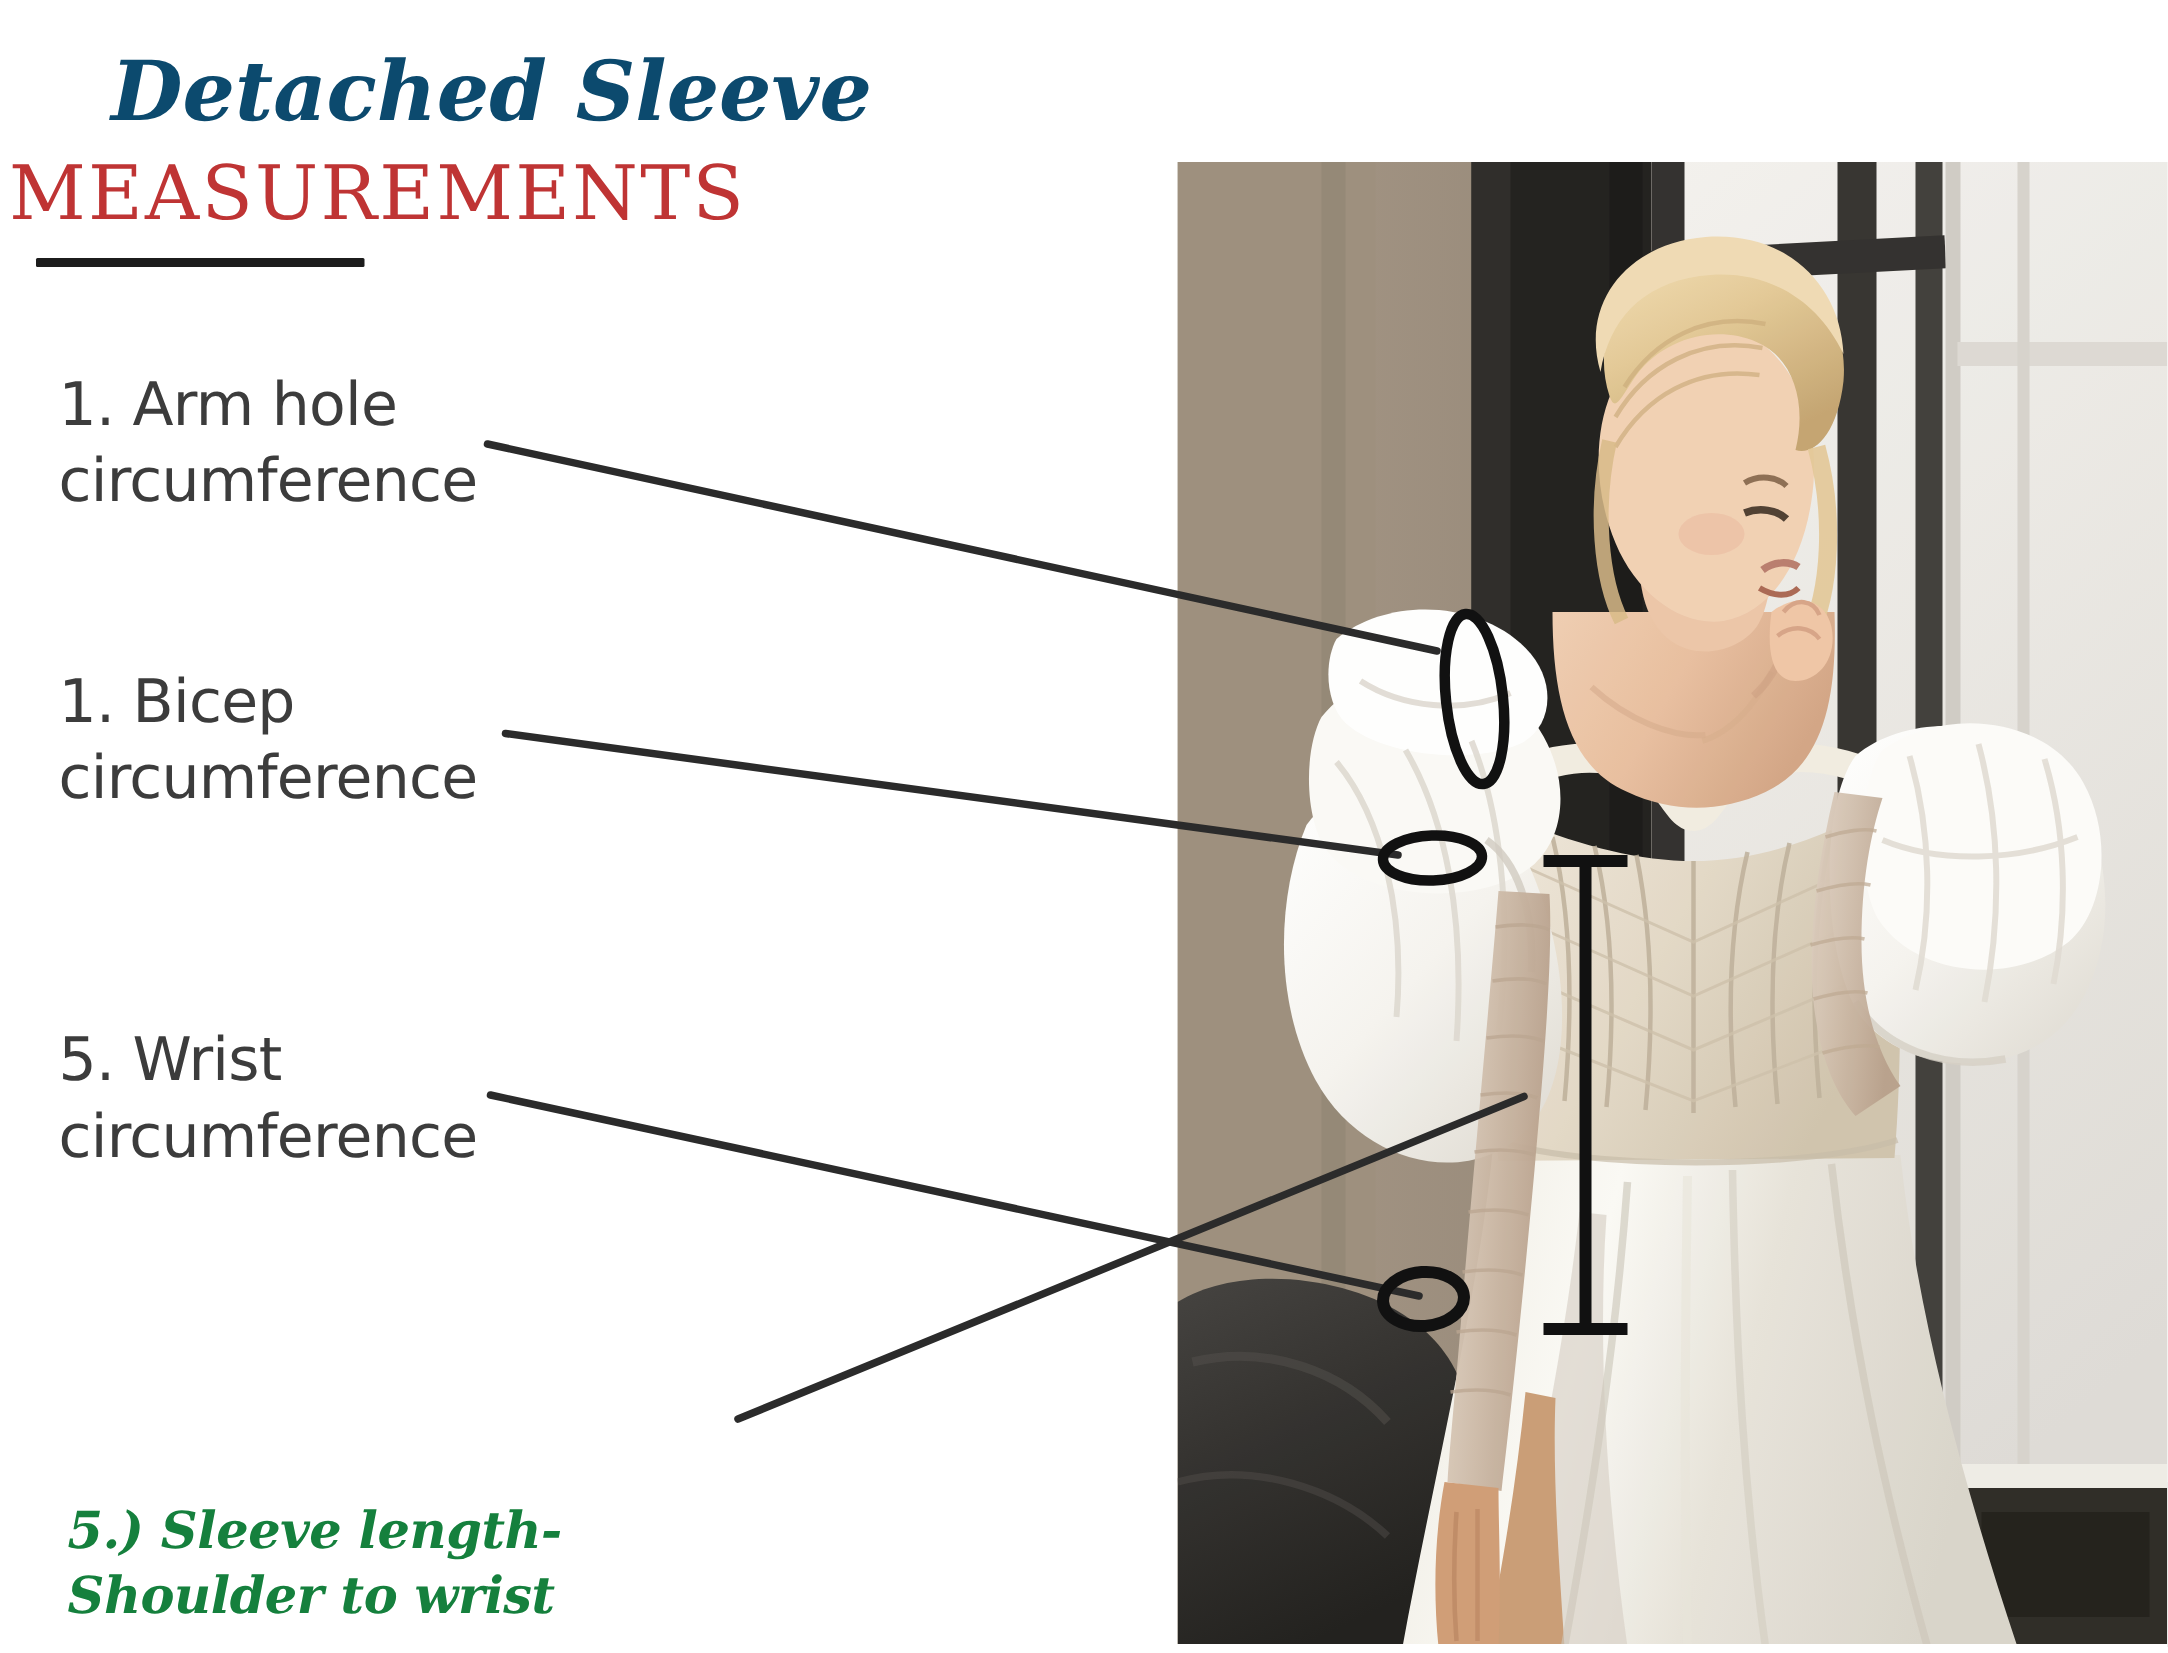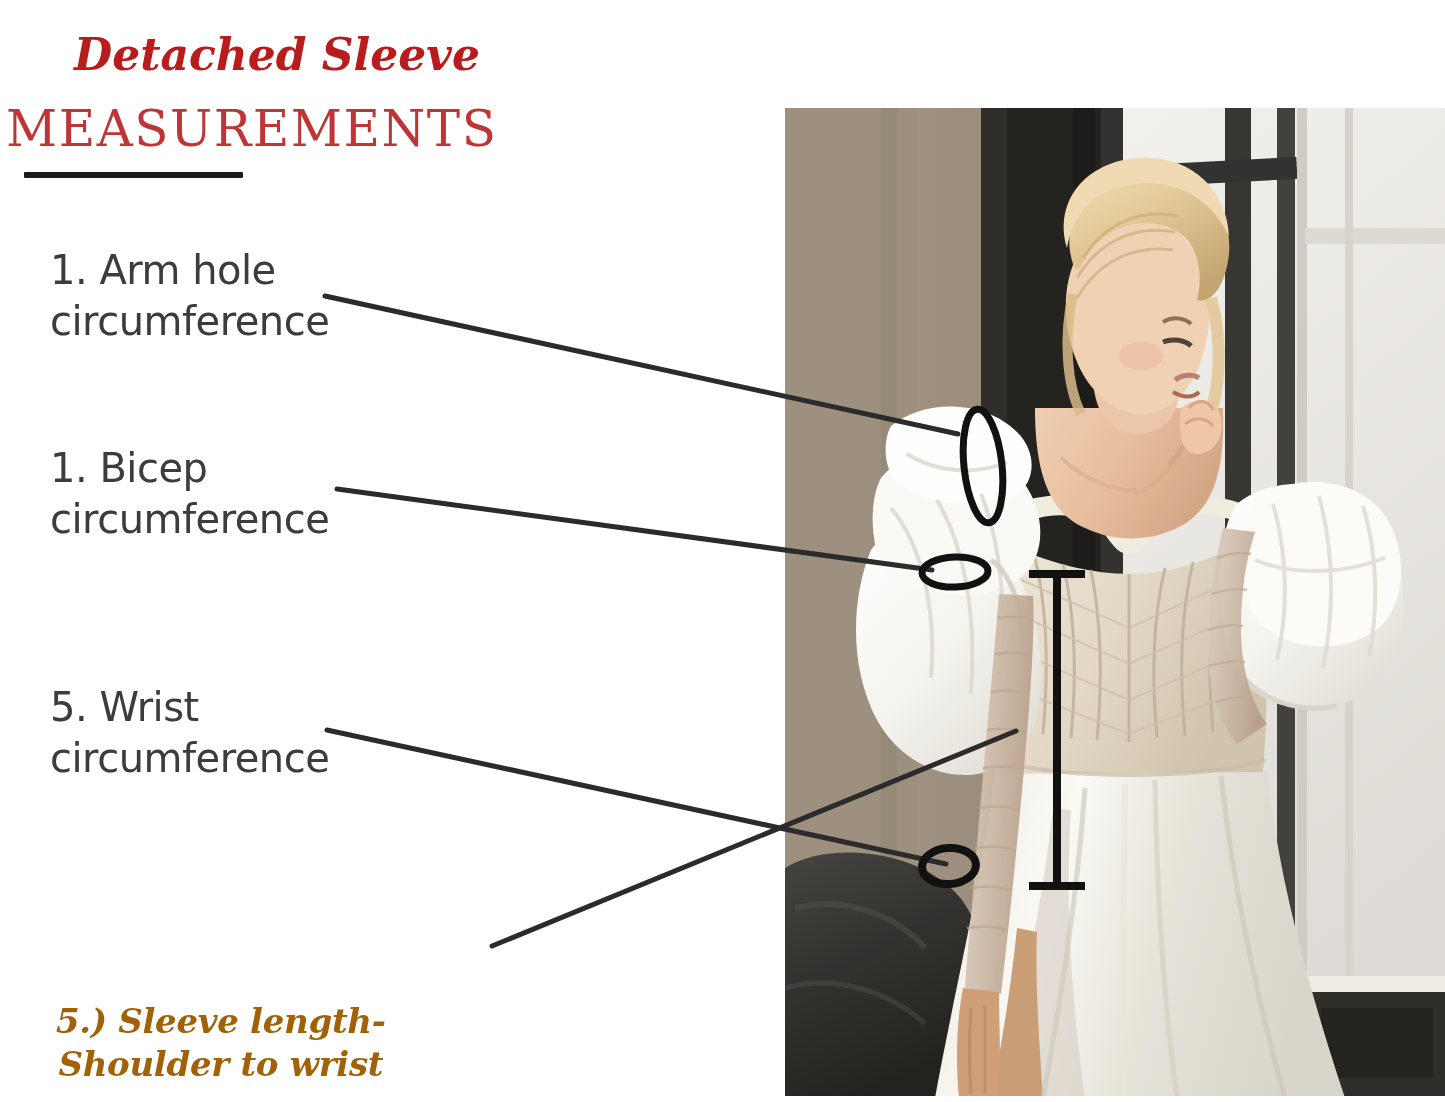--- a/index.html
+++ b/index.html
@@ -23,9 +23,9 @@
     font-family:"DejaVu Serif", serif;
     font-style:italic;
     font-weight:700;
-    font-size:44px;
+    font-size:55px;
     letter-spacing:0px;
-    color:#b91c1c;
+    color:#0c4a6e;
     white-space:nowrap;
     line-height:1;
   }

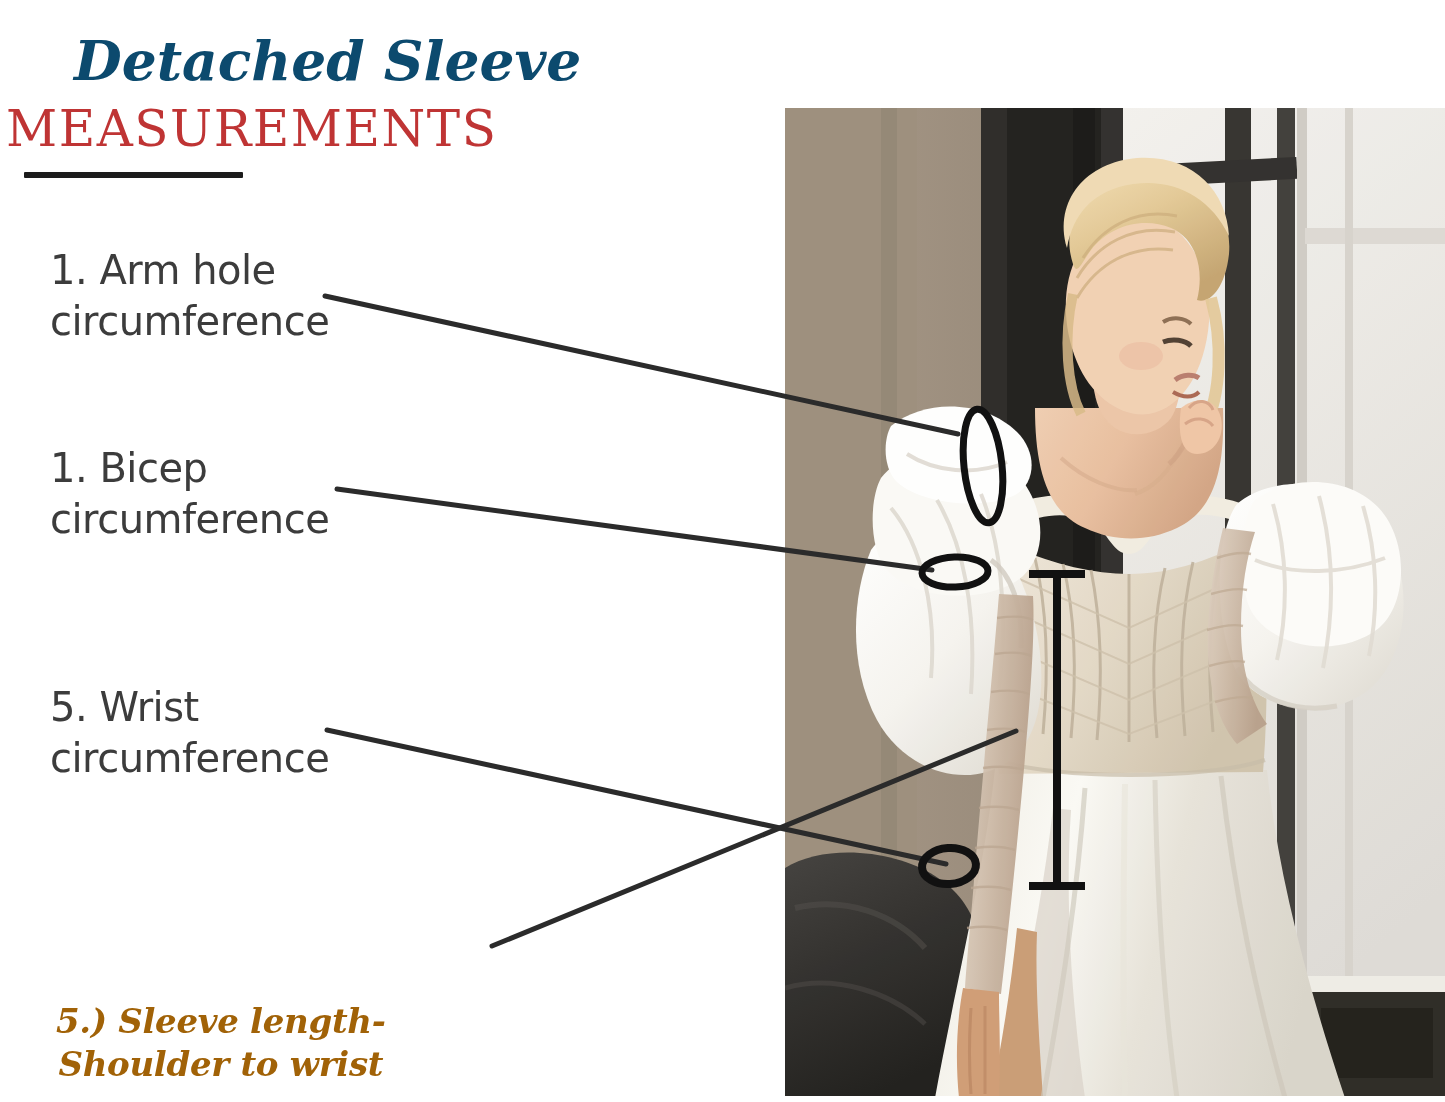--- a/index.html
+++ b/index.html
@@ -50,7 +50,7 @@
 
   .mlist{
     position:absolute;
-    left:16px; top:0; width:760px; height:1102px;
+    left:5px; top:0; width:760px; height:1102px;
   }
   .mitem{
     position:absolute;

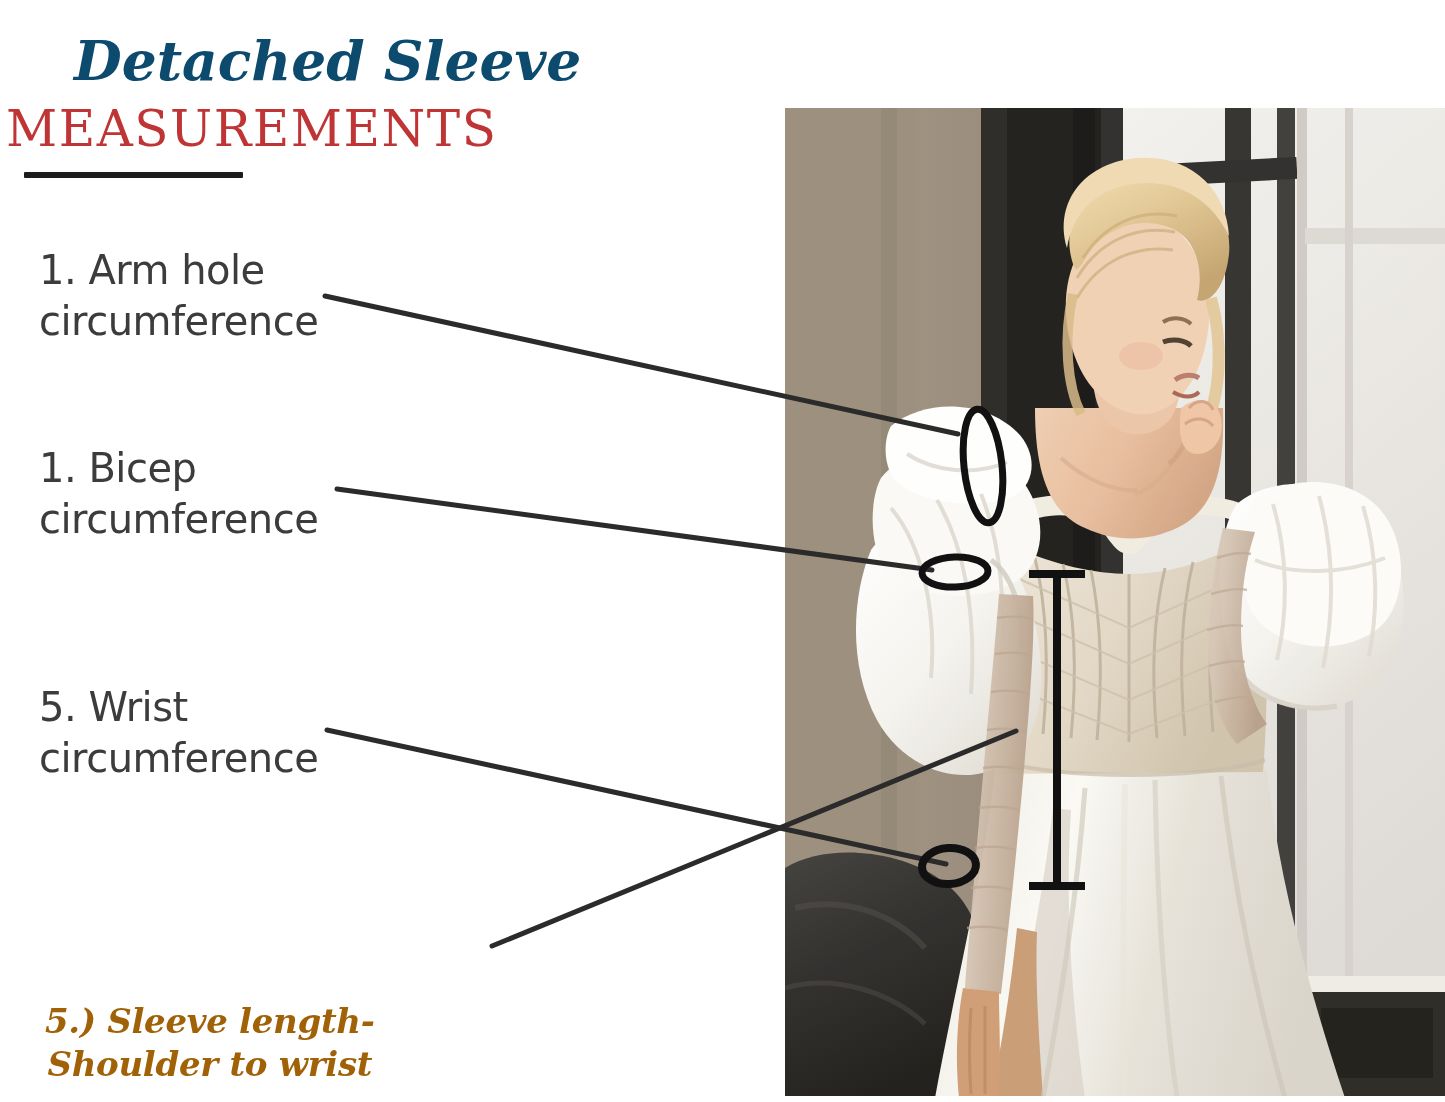--- a/index.html
+++ b/index.html
@@ -74,11 +74,10 @@
     font-style:italic;
     font-weight:700;
     font-size:34px;
-    color:#a16207;
+    color:#15803d;
     line-height:1.25;
     letter-spacing:-0.3px;
     white-space:pre-line;
-    text-align:center;
   }
 
   

